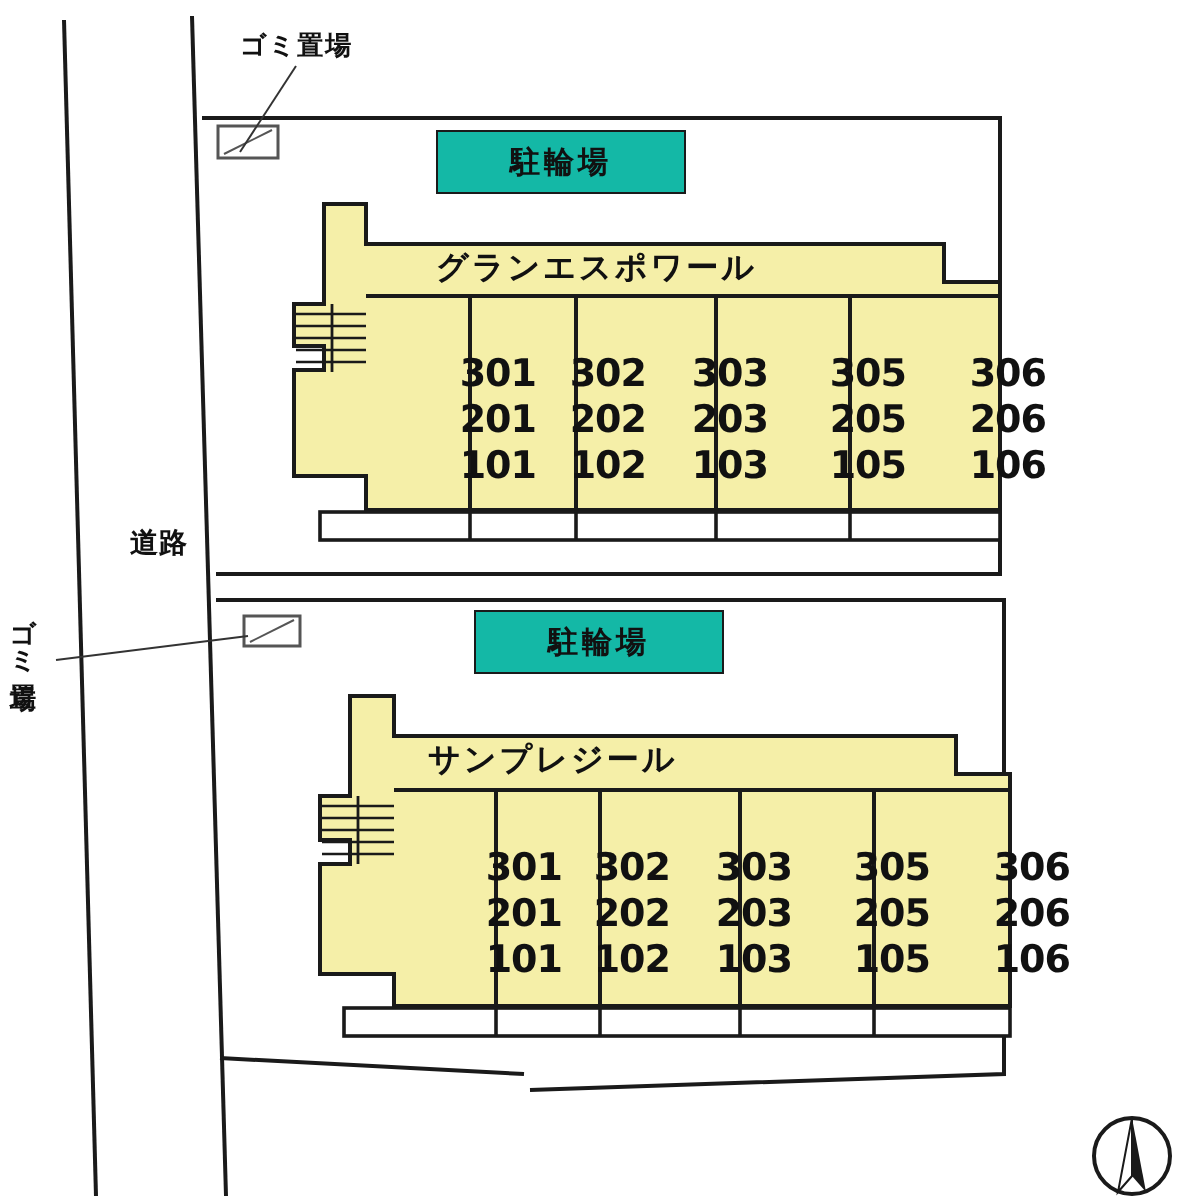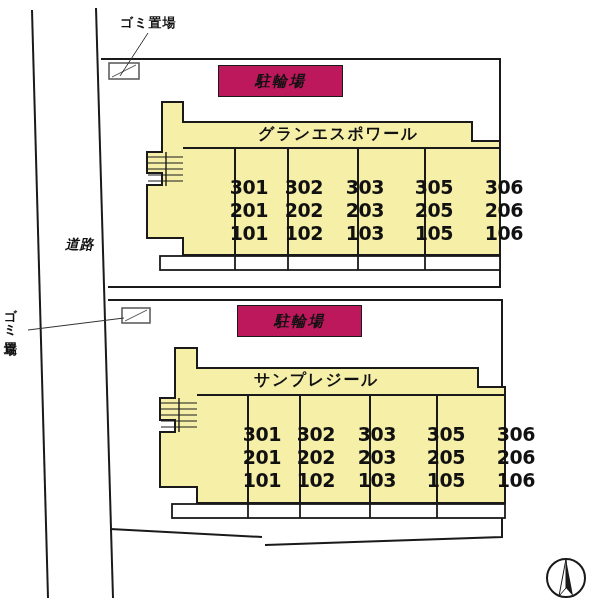--- a/index.html
+++ b/index.html
@@ -57,14 +57,13 @@
     display: flex;
     align-items: center;
     justify-content: center;
-    background: #be185d;
+    background: #14b8a6;
     border: 1.5px solid #1a1a1a;
     color: #111111;
     font-weight: 700;
     font-size: 15px;
     letter-spacing: 2px;
     box-sizing: border-box;
-    font-style: italic;
   }
   .vert-label {
     position: absolute;

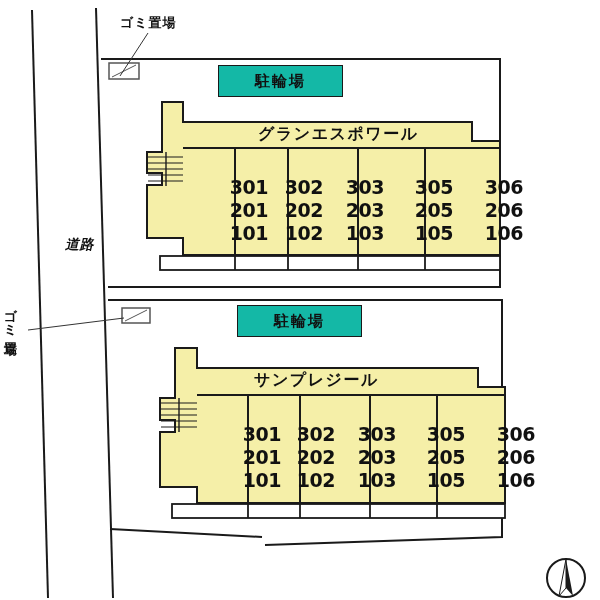--- a/index.html
+++ b/index.html
@@ -50,7 +50,6 @@
     font-size: 16px;
     white-space: nowrap;
     letter-spacing: 1.5px;
-    margin-left: 40px;
   }
   .box-label {
     position: absolute;

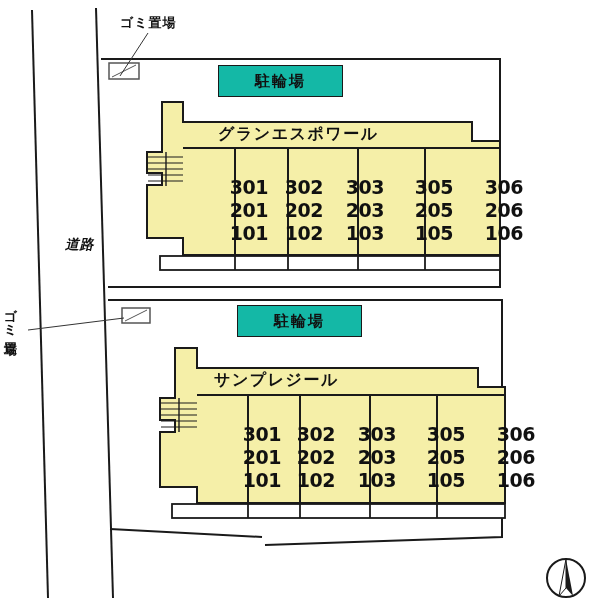--- a/index.html
+++ b/index.html
@@ -220,7 +220,7 @@
 
   <div class="vert-label" style="left:4px; top:300px;">ゴミ置場</div>
 
-  <div class="lbl road-label" style="left:65px; top:236px;font-style:italic;">道路</div>
+  <div class="lbl road-label" style="left:65px; top:263px;">道路</div>
 
   <div class="box-label" style="left:218px; top:65px; width:125px; height:32px;">駐輪場</div>
 

